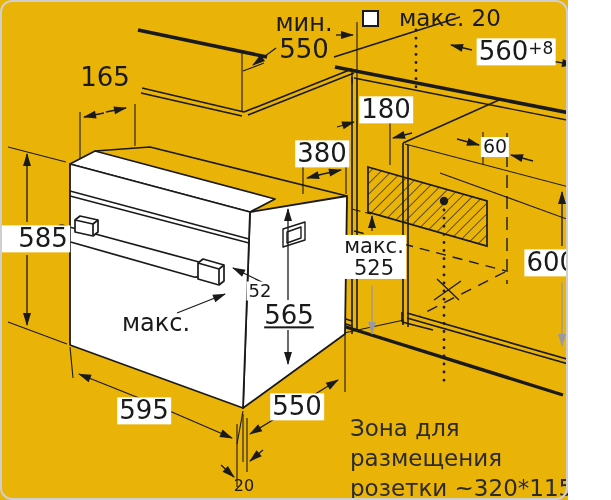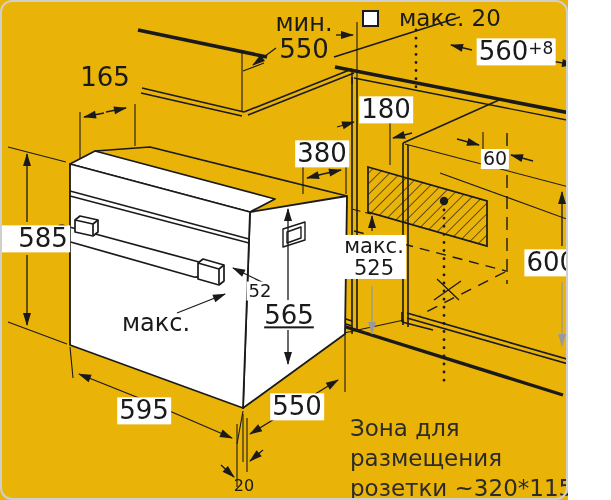--- a/index.html
+++ b/index.html
@@ -229,7 +229,7 @@
     <div>525</div>
   </div>
 
-  <div class="lbl s19 bg" style="left:495px;top:147px;margin-top:12px;">
+  <div class="lbl s19 bg" style="left:495px;top:147px;">
     <span>60</span>
   </div>
 

